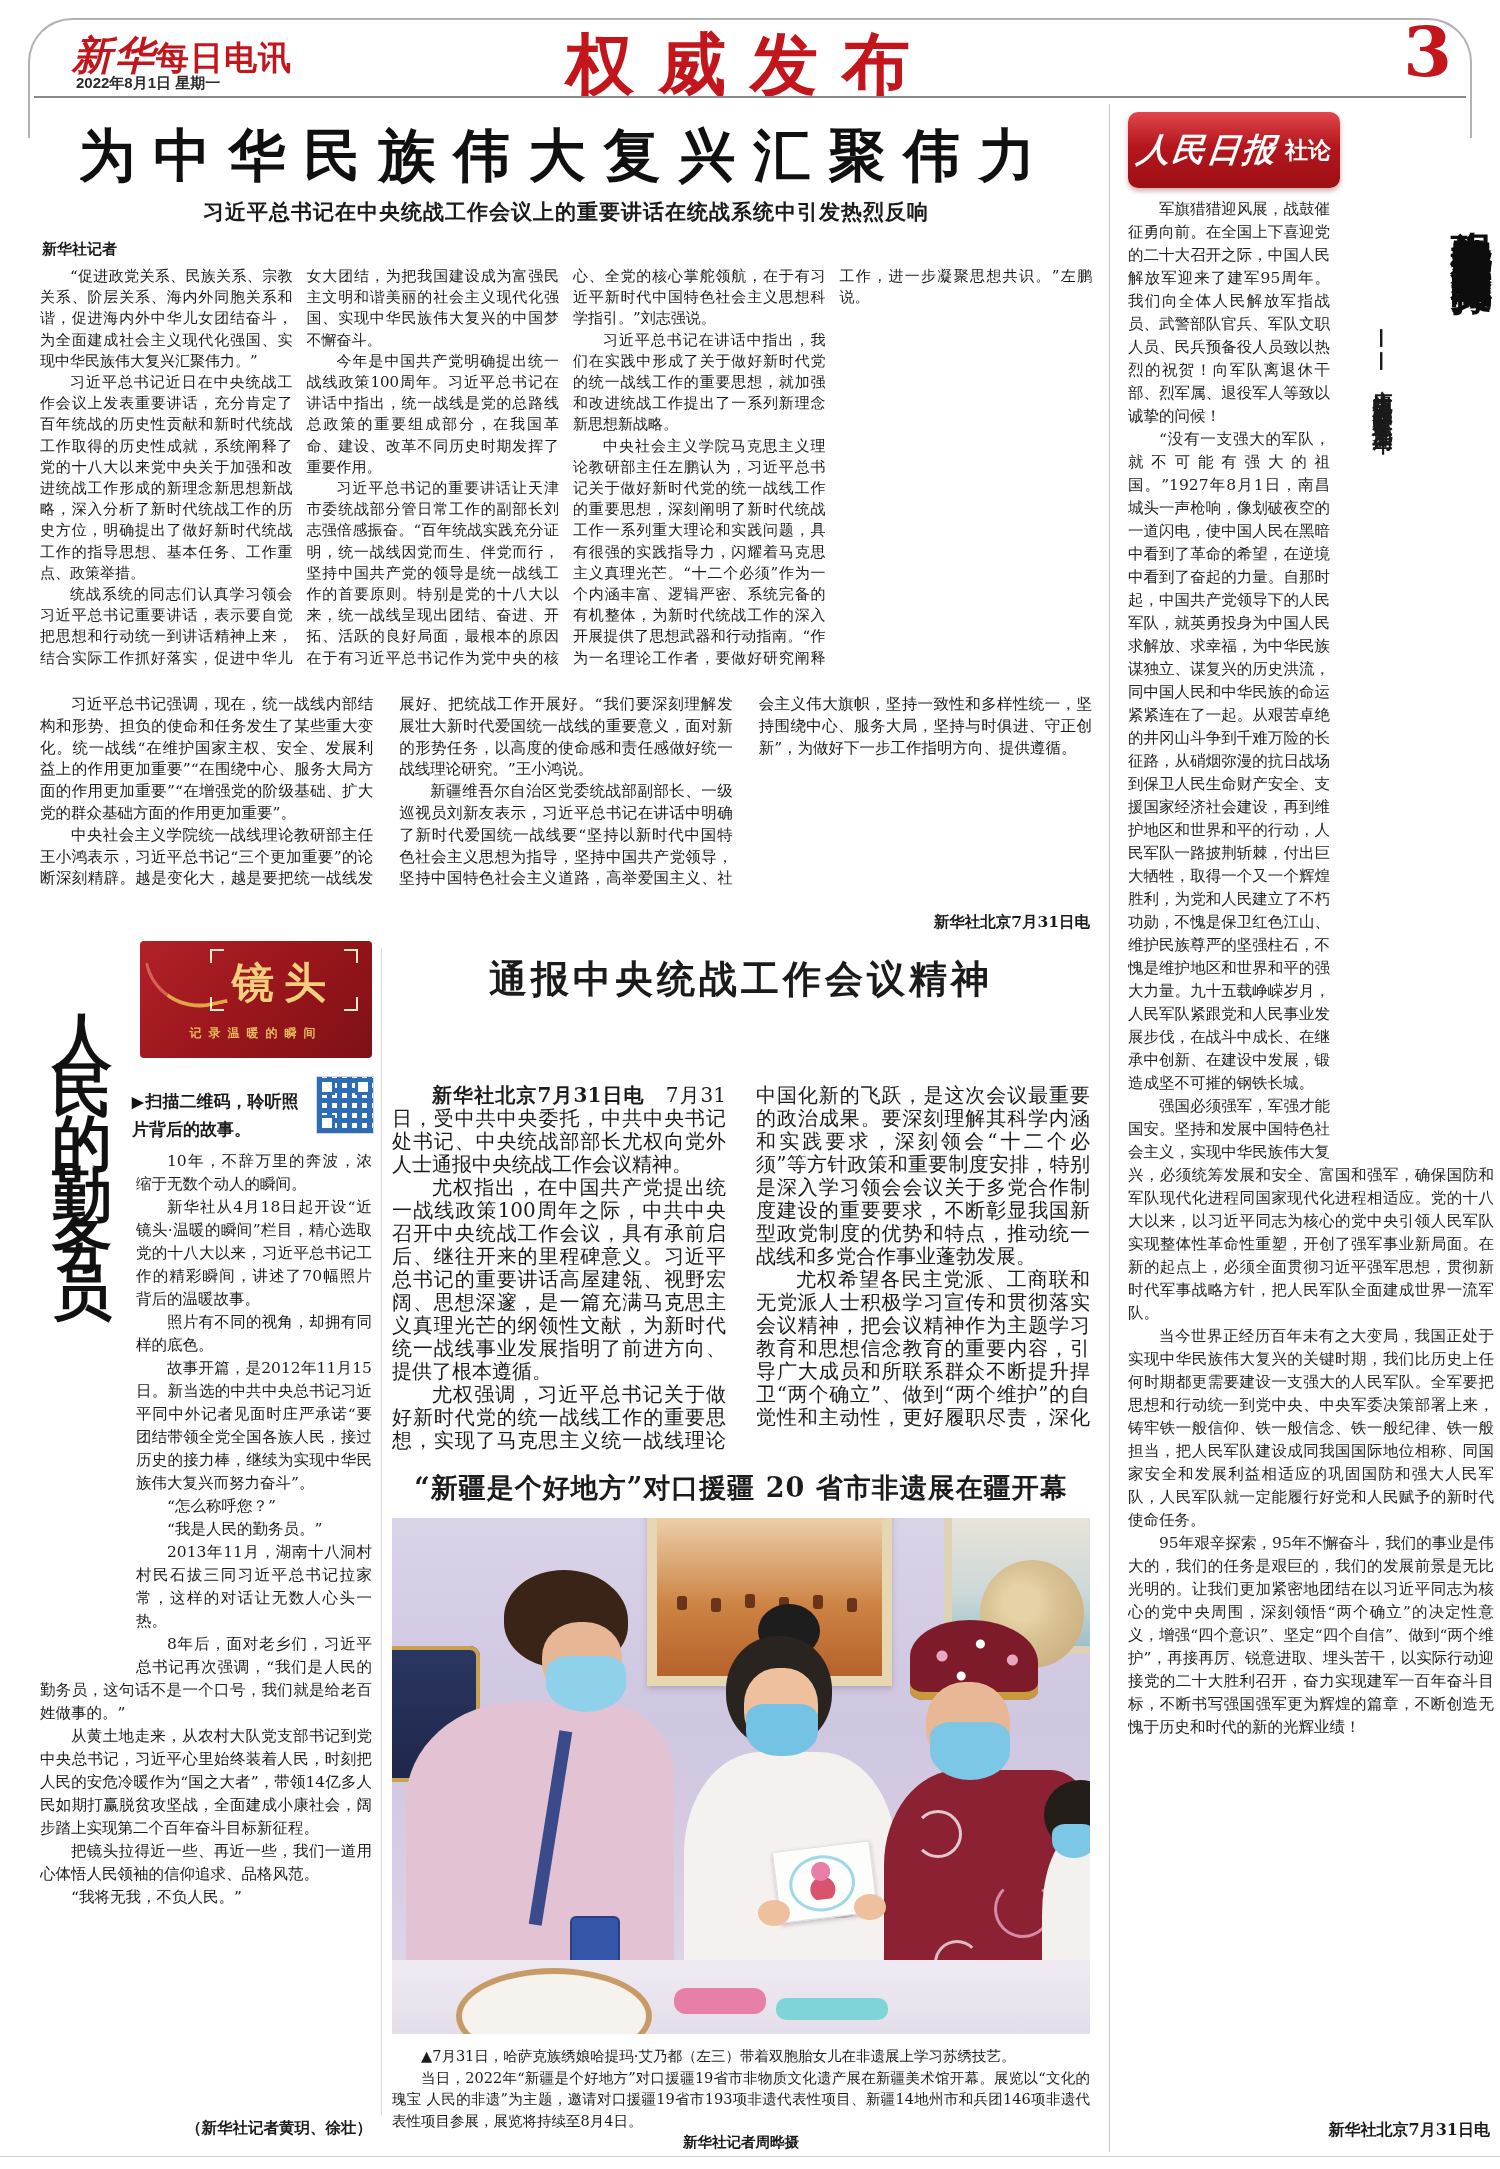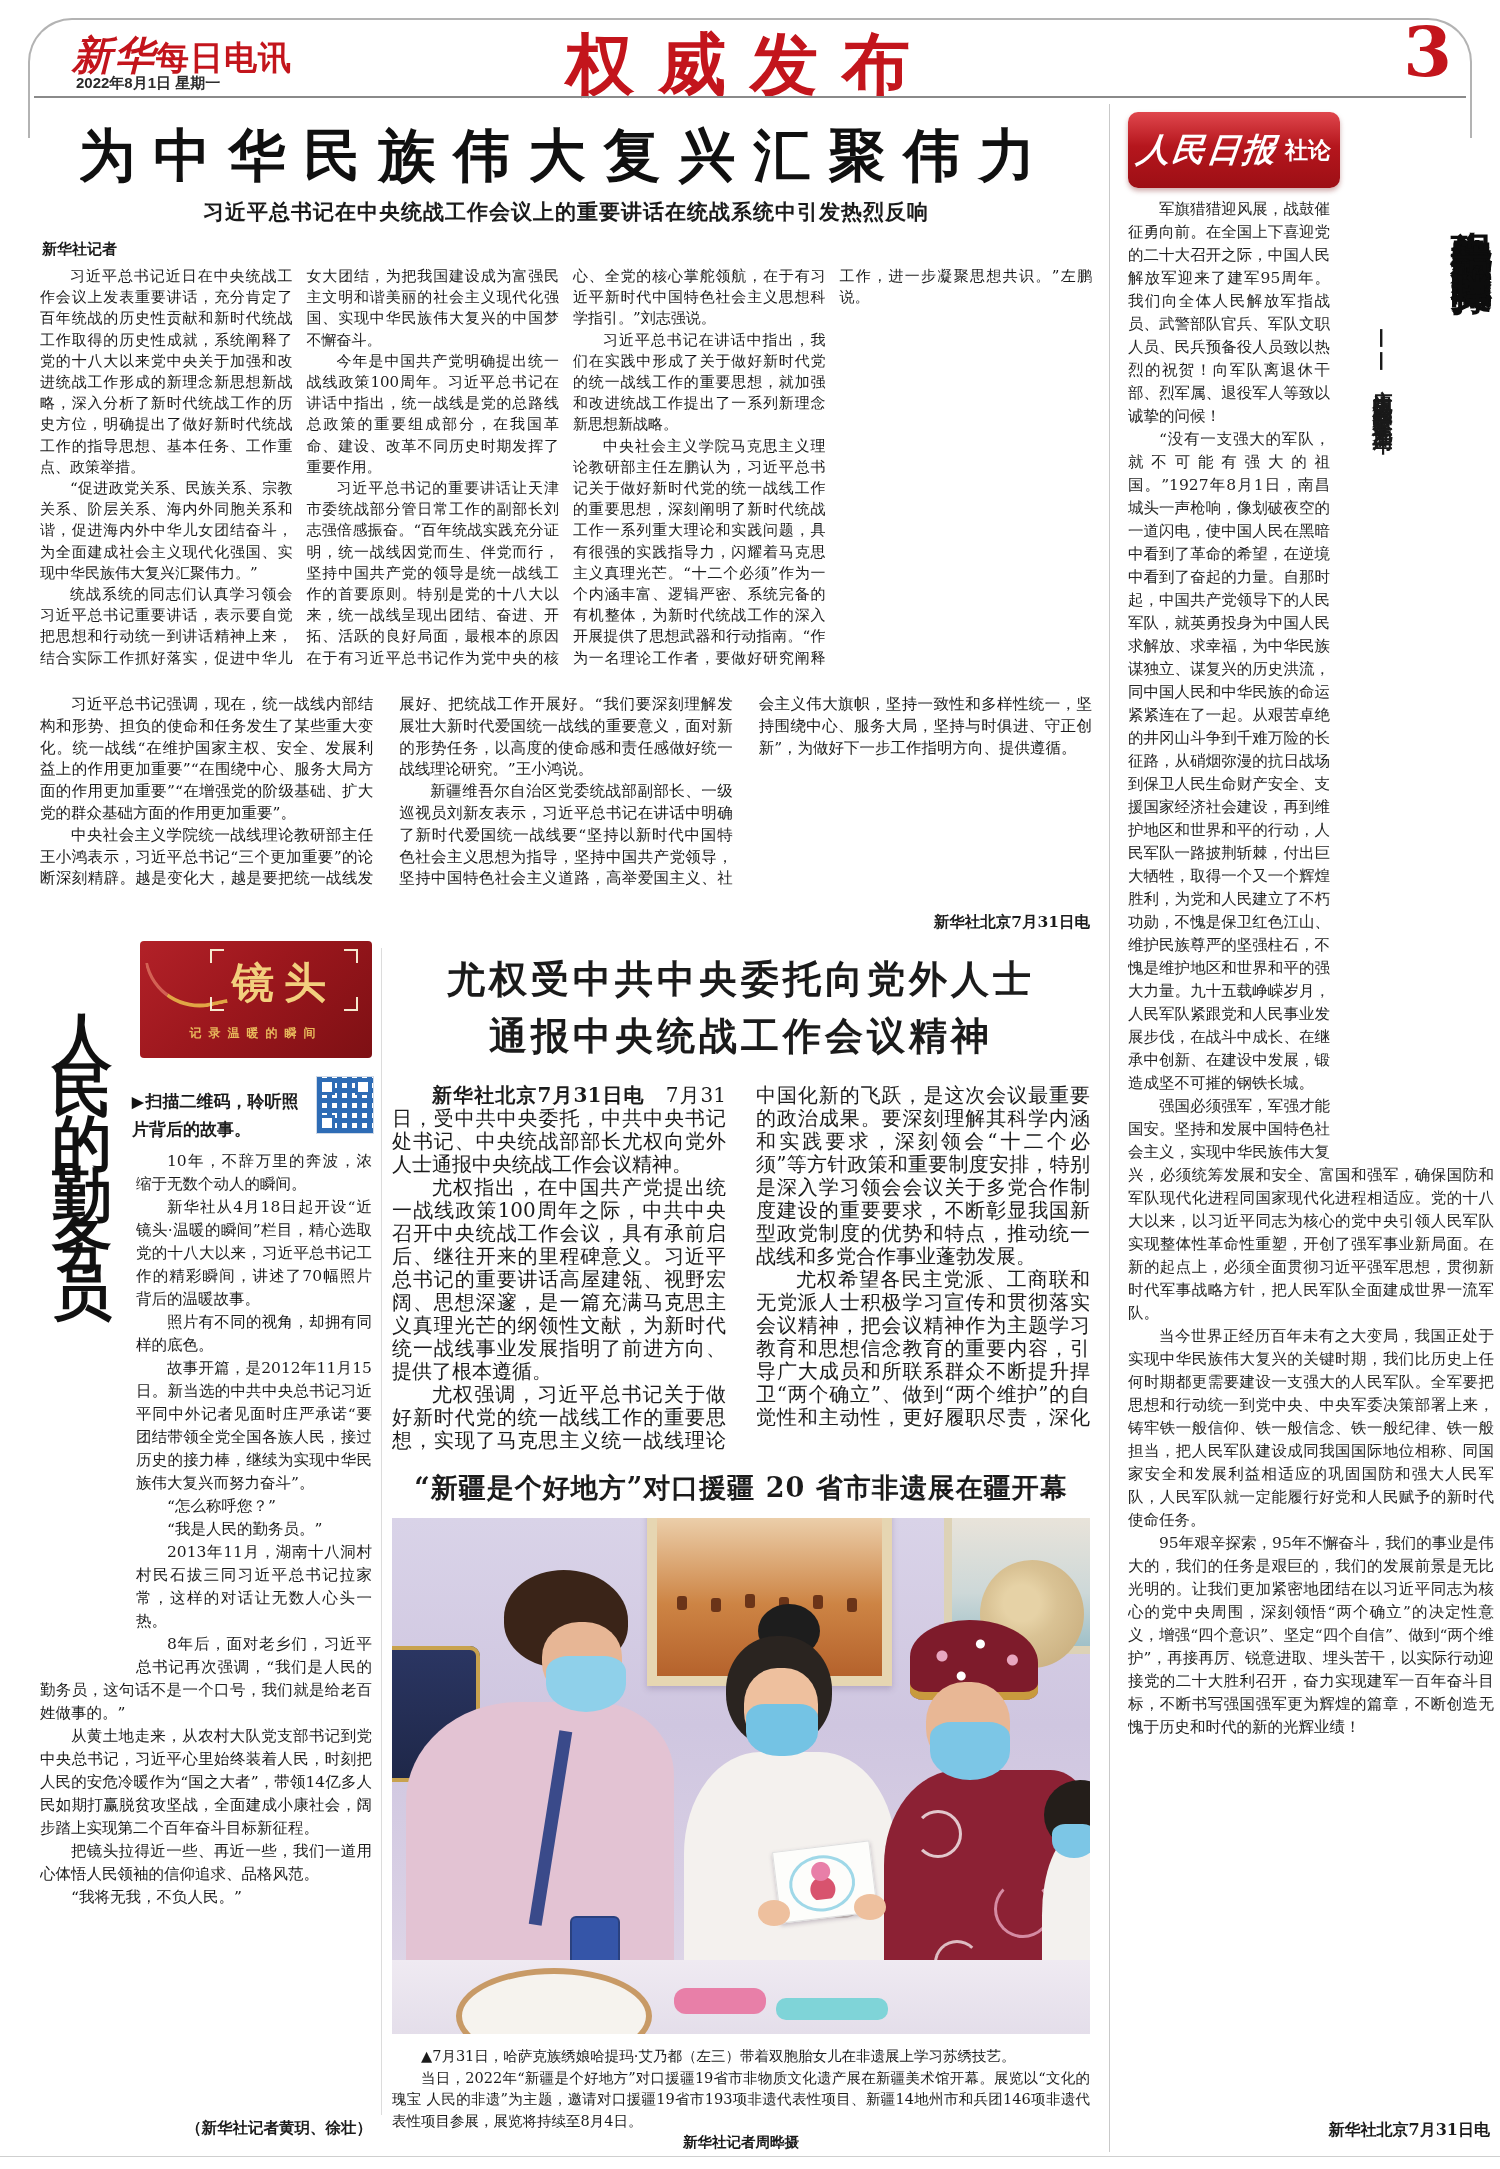--- a/index.html
+++ b/index.html
@@ -146,8 +146,8 @@
   <div class="abs sub-headline">习近平总书记在中央统战工作会议上的重要讲话在统战系统中引发热烈反响</div>
   <div class="abs byline">新华社记者</div>
   <div class="abs band band1">
+      <p>“促进政党关系、民族关系、宗教关系、阶层关系、海内外同胞关系和谐，促进海内外中华儿女团结奋斗，为全面建成社会主义现代化强国、实现中华民族伟大复兴汇聚伟力。”</p>
       <p>习近平总书记近日在中央统战工作会议上发表重要讲话，充分肯定了百年统战的历史性贡献和新时代统战工作取得的历史性成就，系统阐释了党的十八大以来党中央关于加强和改进统战工作形成的新理念新思想新战略，深入分析了新时代统战工作的历史方位，明确提出了做好新时代统战工作的指导思想、基本任务、工作重点、政策举措。</p>
-      <p>“促进政党关系、民族关系、宗教关系、阶层关系、海内外同胞关系和谐，促进海内外中华儿女团结奋斗，为全面建成社会主义现代化强国、实现中华民族伟大复兴汇聚伟力。”</p>
       <p>统战系统的同志们认真学习领会习近平总书记重要讲话，表示要自觉把思想和行动统一到讲话精神上来，结合实际工作抓好落实，促进中华儿女大团结，为把我国建设成为富强民主文明和谐美丽的社会主义现代化强国、实现中华民族伟大复兴的中国梦不懈奋斗。</p>
       <p>今年是中国共产党明确提出统一战线政策100周年。习近平总书记在讲话中指出，统一战线是党的总路线总政策的重要组成部分，在我国革命、建设、改革不同历史时期发挥了重要作用。</p>
       <p>习近平总书记的重要讲话让天津市委统战部分管日常工作的副部长刘志强倍感振奋。“百年统战实践充分证明，统一战线因党而生、伴党而行，坚持中国共产党的领导是统一战线工作的首要原则。特别是党的十八大以来，统一战线呈现出团结、奋进、开拓、活跃的良好局面，最根本的原因在于有习近平总书记作为党中央的核心、全党的核心掌舵领航，在于有习近平新时代中国特色社会主义思想科学指引。”刘志强说。</p>

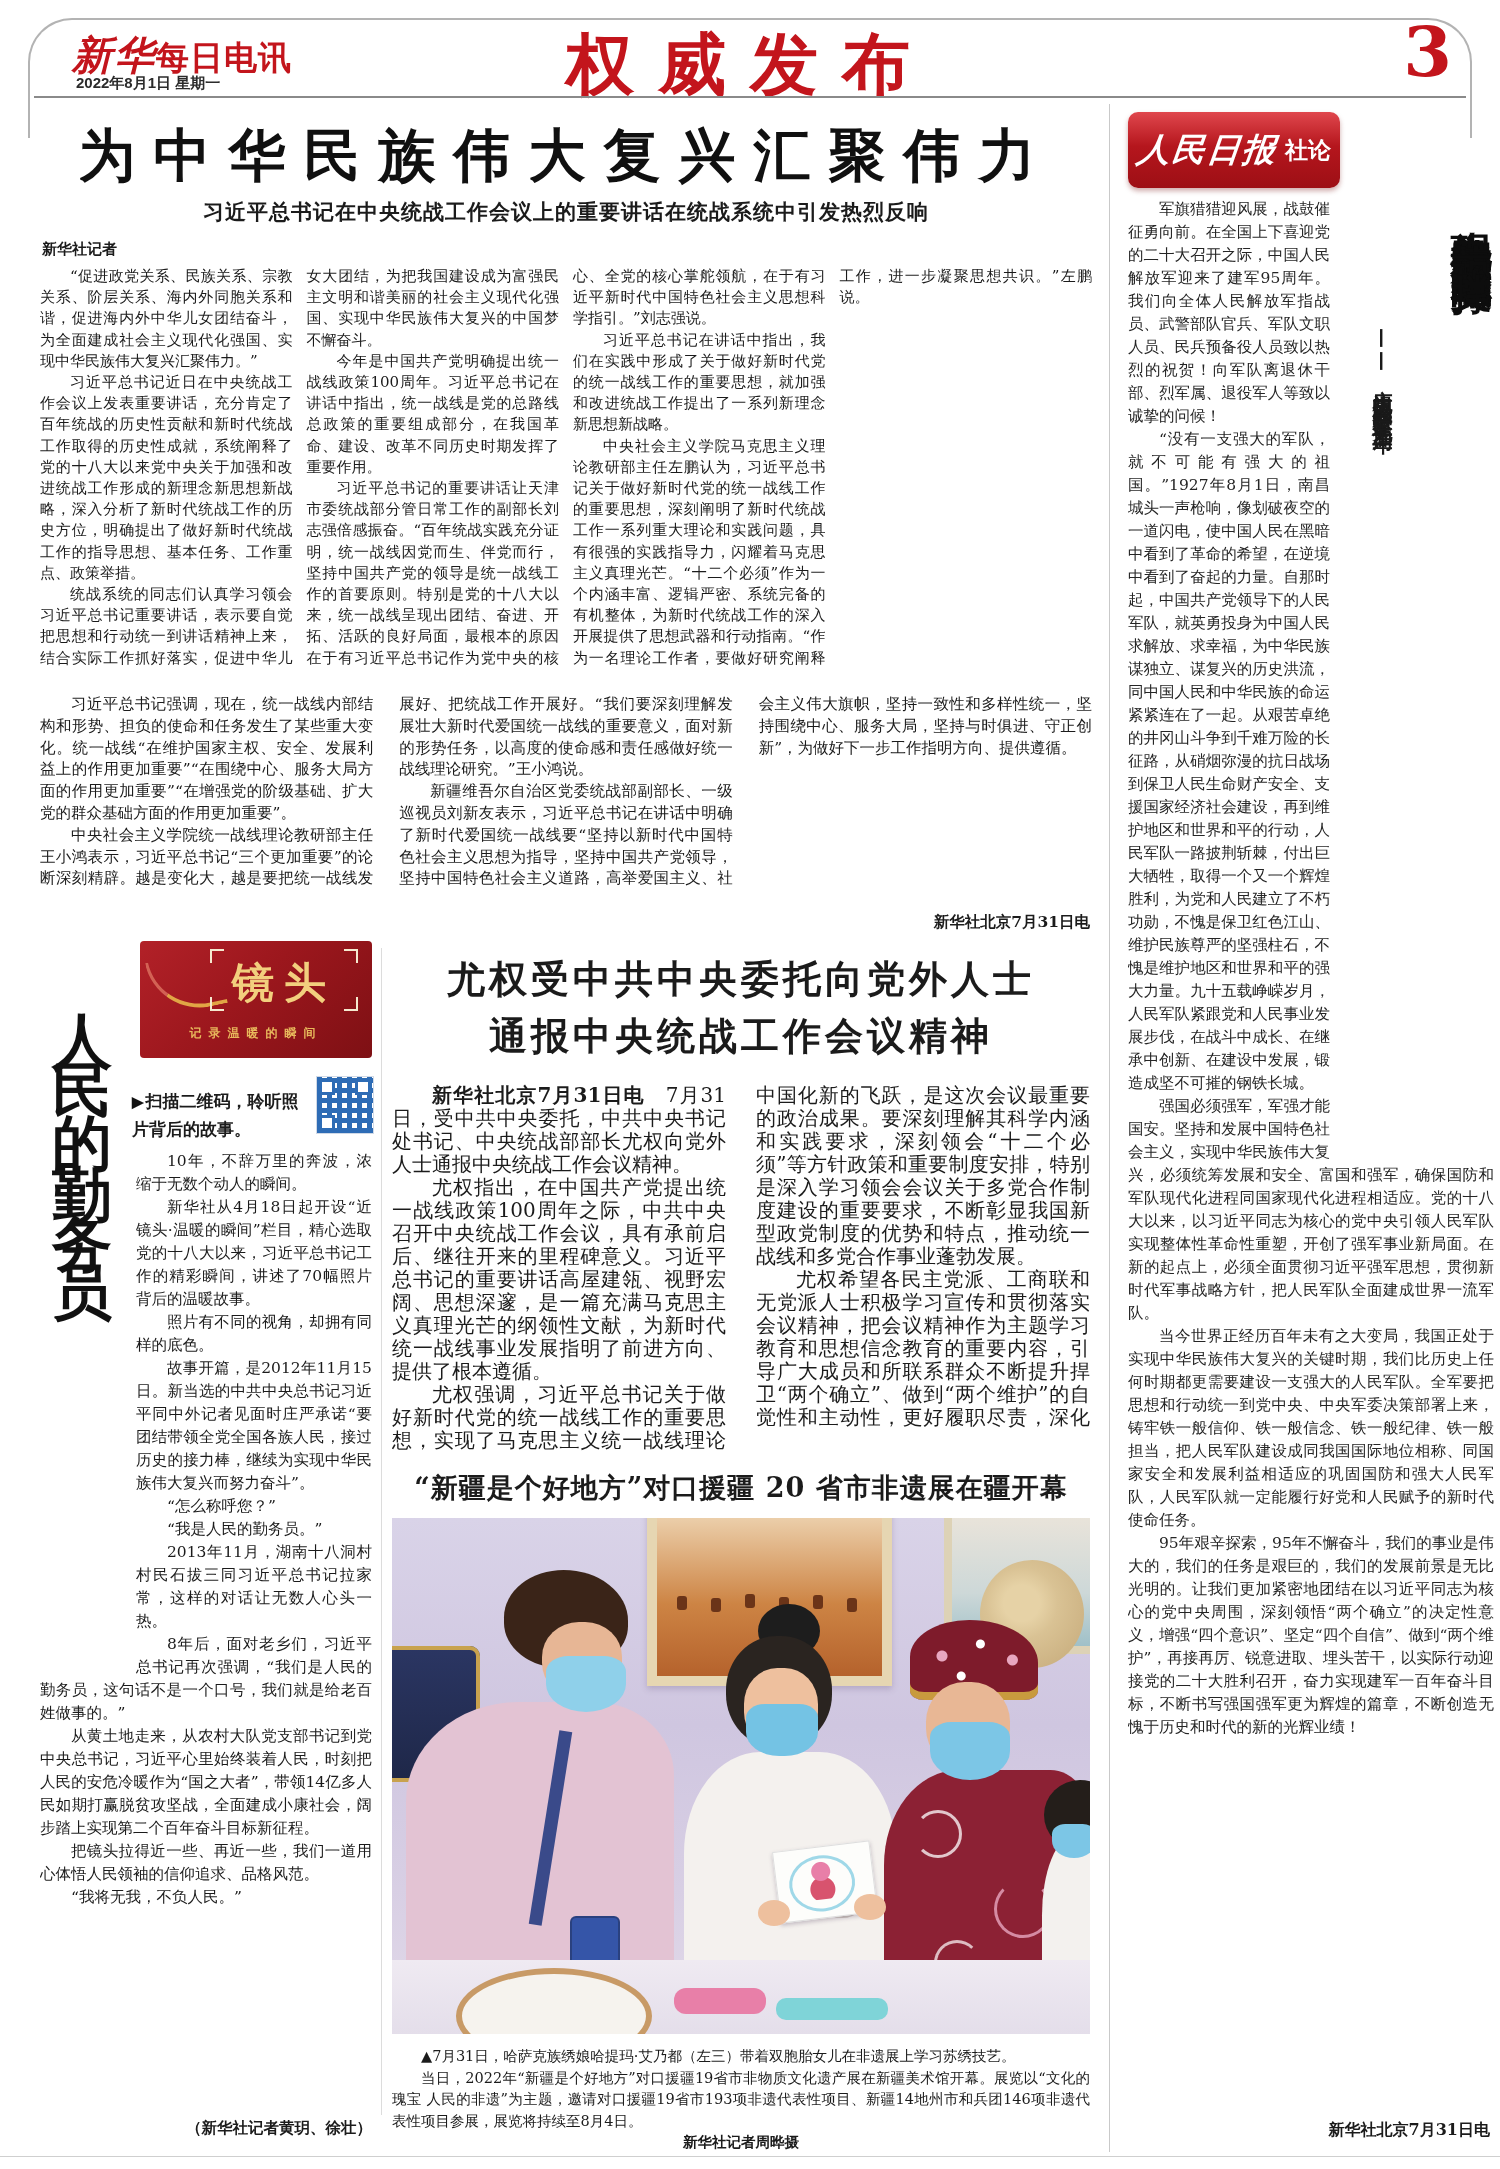--- a/index.html
+++ b/index.html
@@ -188,7 +188,6 @@
   <div class="abs lens-credit">（新华社记者黄玥、徐壮）</div>
 
   <div class="abs yq-headline">
-    <div>尤权受中共中央委托向党外人士</div>
     <div>通报中央统战工作会议精神</div>
   </div>
   <div class="abs yq-body">

